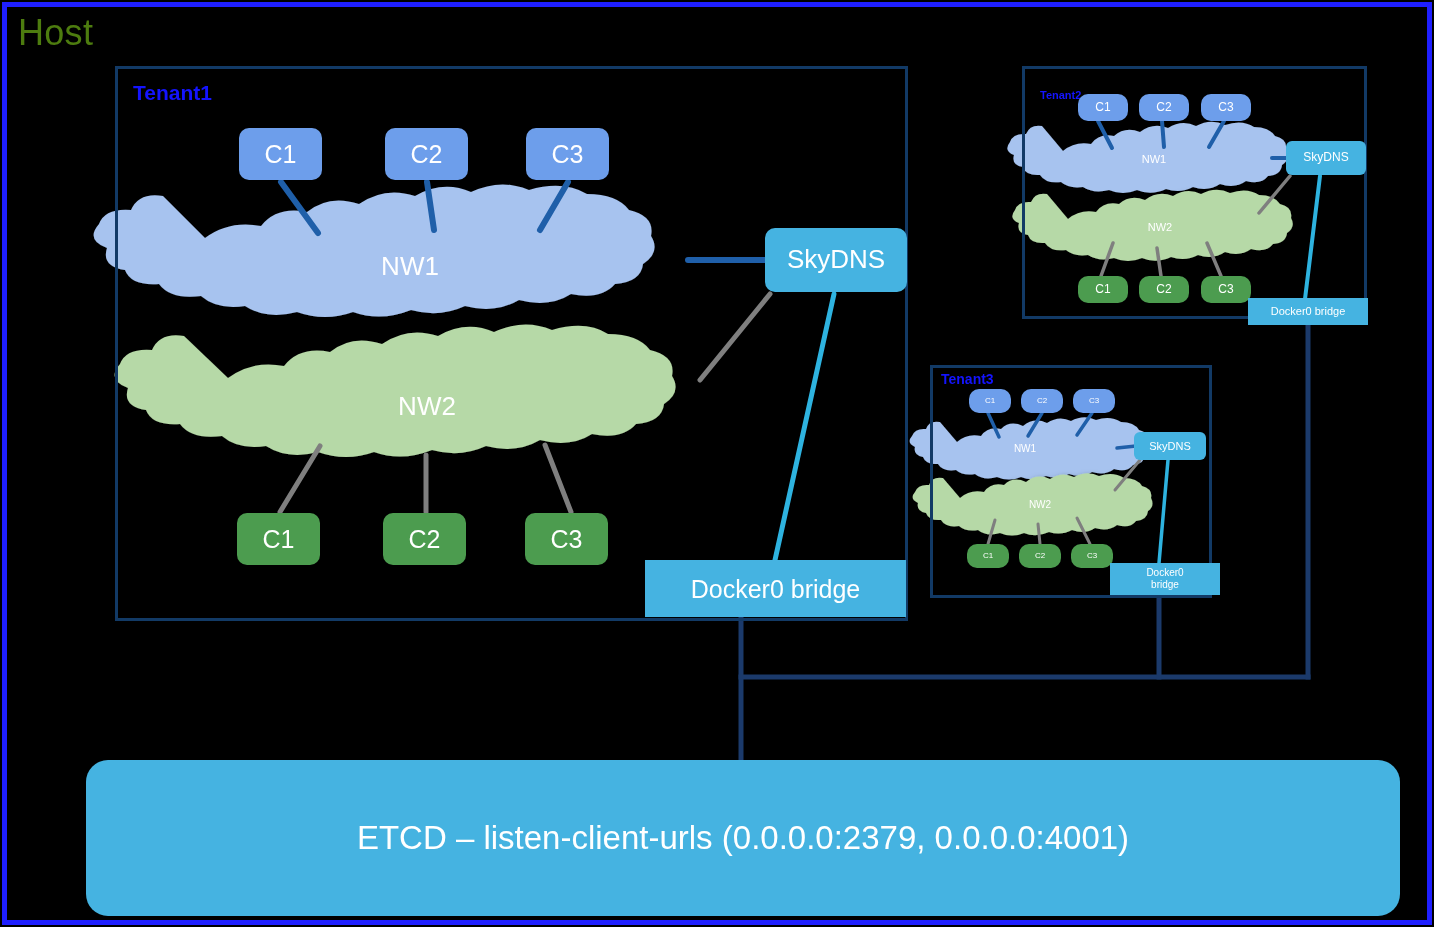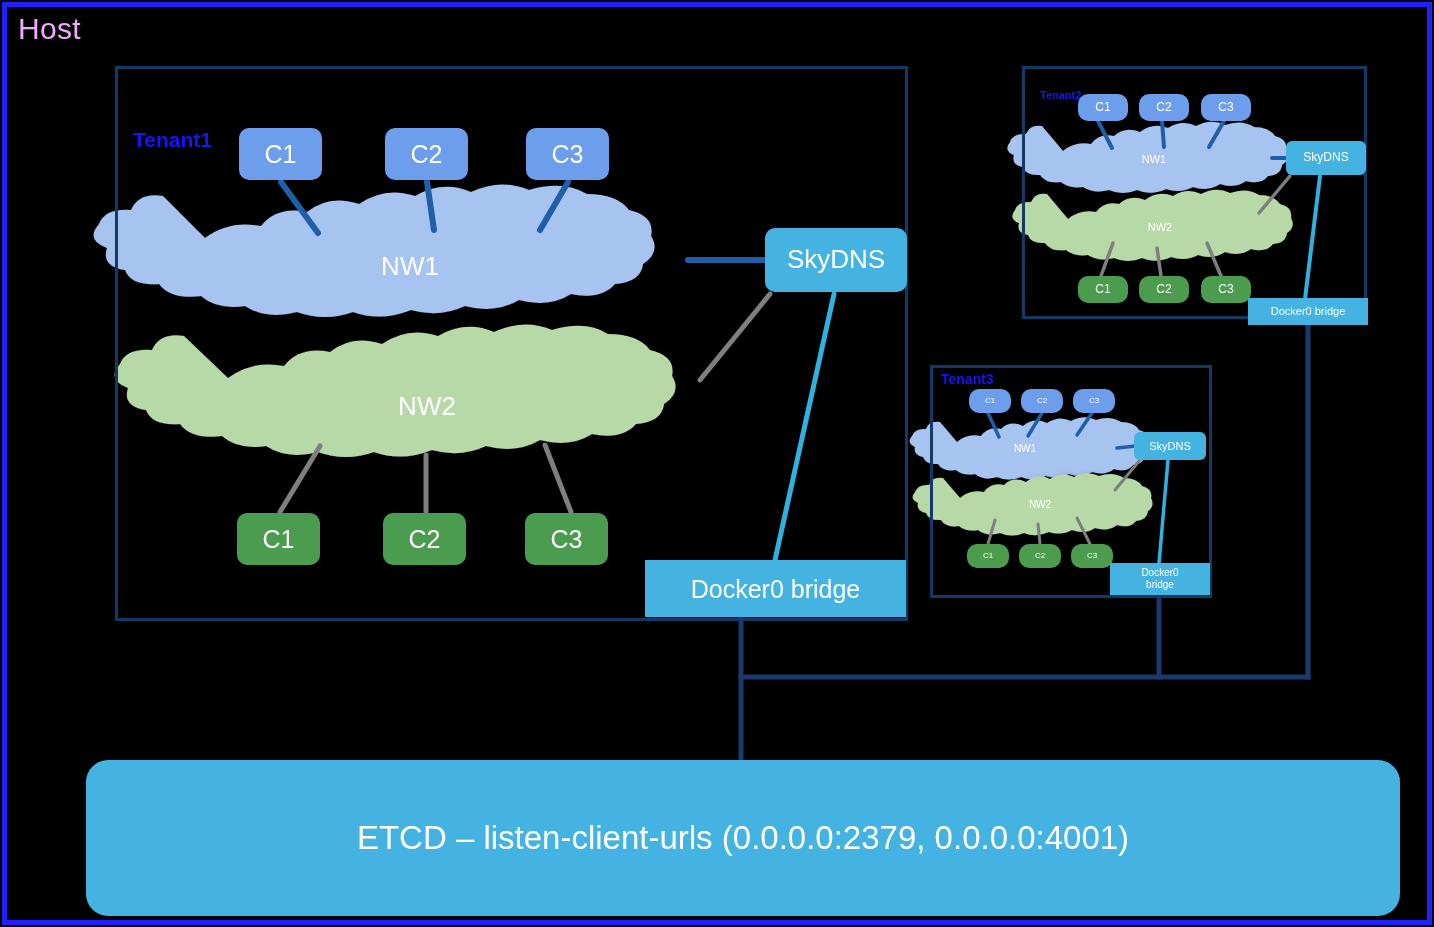--- a/index.html
+++ b/index.html
@@ -20,7 +20,7 @@
   
   #host-frame{position:absolute;left:2px;top:2px;width:1430px;height:923px;
      border:5px solid #1f1fff;box-sizing:border-box;background:transparent;}
-  #host-title{position:absolute;left:18px;top:12px;color:#f0abfc;font-size:30px;letter-spacing:.3px;}
+  #host-title{position:absolute;left:18px;top:12px;color:#4d7c0f;font-size:36px;letter-spacing:.3px;}
 
   
   .tenant-frame{position:absolute;box-sizing:border-box;border:3px solid #123a66;background:transparent;}

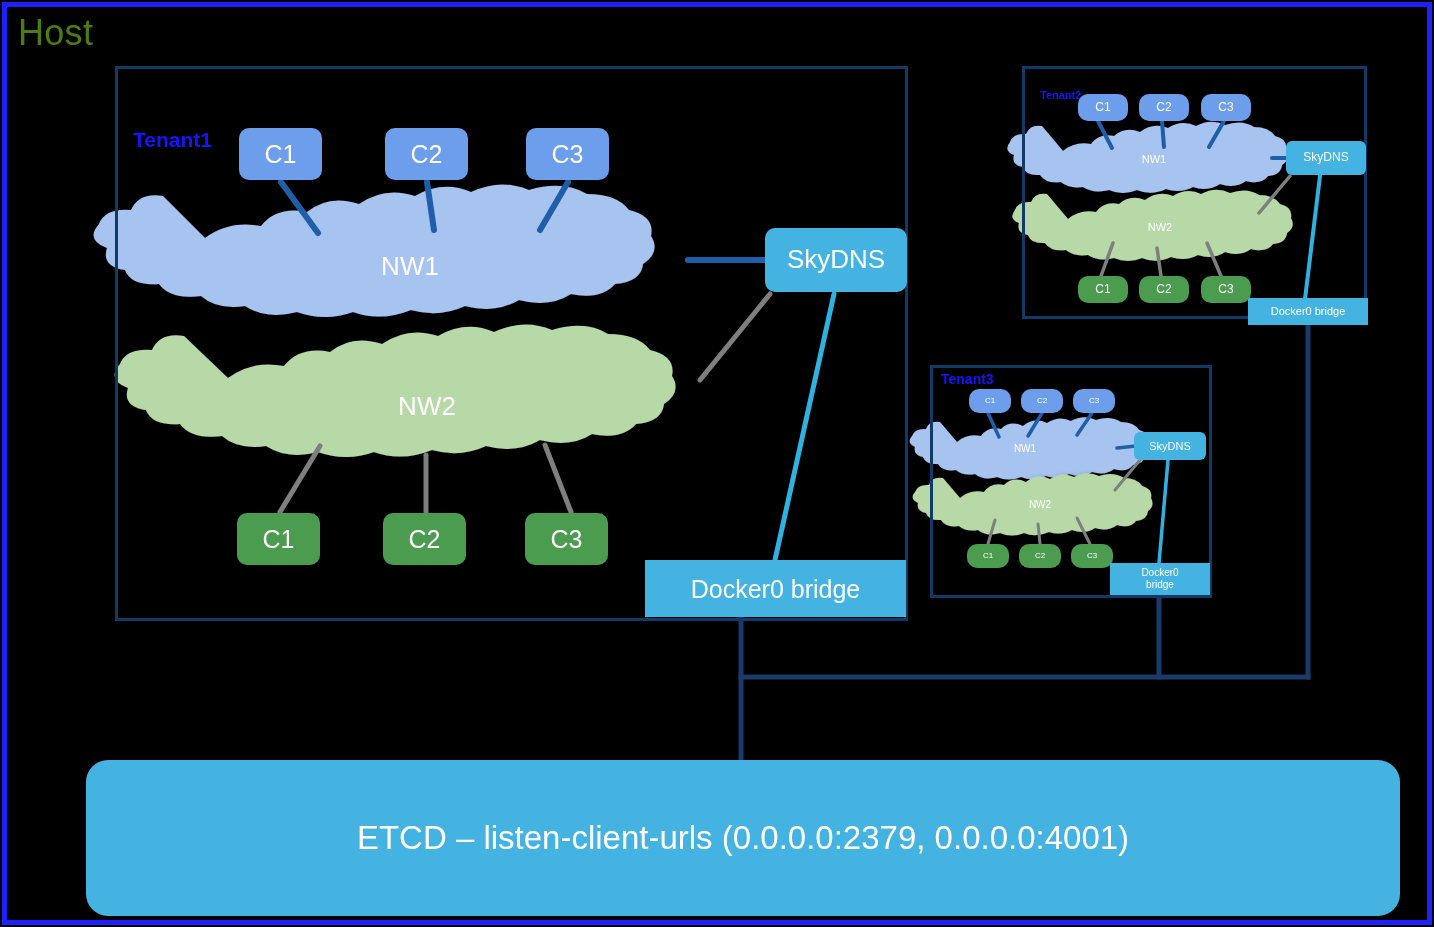--- a/index.html
+++ b/index.html
@@ -27,7 +27,7 @@
   .tenant-label{position:absolute;color:#1414ff;font-weight:bold;}
 
   #tenant1-frame{left:115px;top:66px;width:793px;height:555px;}
-  #tenant1-label{left:133px;top:81px;font-size:21px;margin-top:47px;}
+  #tenant1-label{left:133px;top:81px;font-size:21px;}
   #tenant2-frame{left:1022px;top:66px;width:345px;height:253px;}
   #tenant2-label{left:1040px;top:73px;font-size:11px;margin-top:16px;}
   #tenant3-frame{left:930px;top:365px;width:282px;height:233px;}

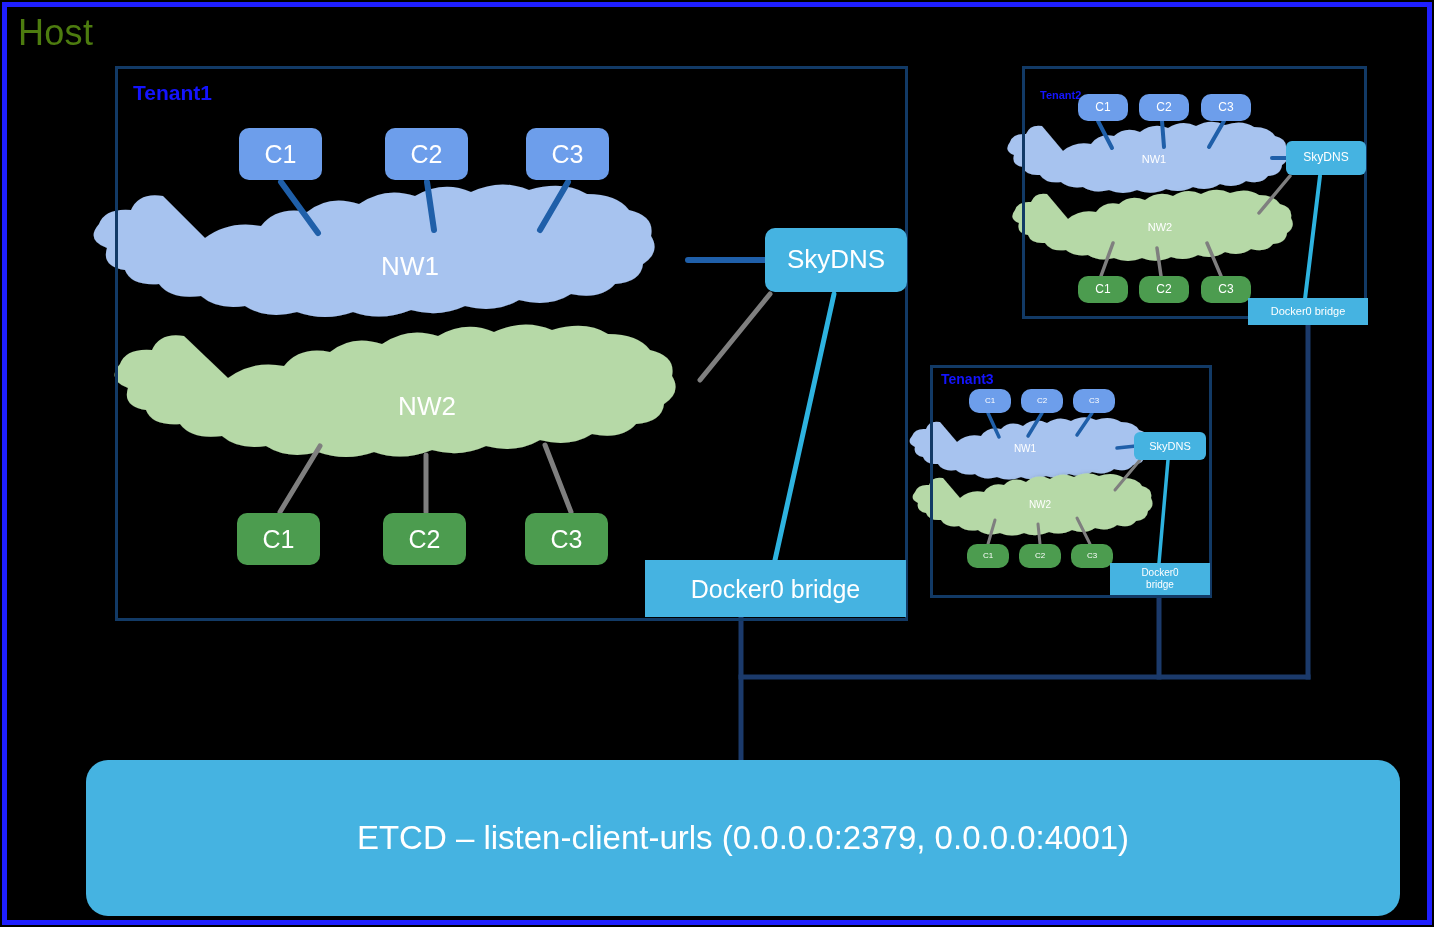--- a/index.html
+++ b/index.html
@@ -70,7 +70,7 @@
   #t3-nw1-label{left:1000px;top:443px;width:50px;height:12px;font-size:10px;}
   #t3-nw2-label{left:1015px;top:499px;width:50px;height:12px;font-size:10px;}
   #t3-skydns{left:1134px;top:432px;width:72px;height:28px;font-size:11px;border-radius:6px;}
-  #t3-docker0{left:1110px;top:563px;width:100px;height:32px;font-size:10px;border-radius:0;
+  #t3-docker0{left:1110px;top:563px;width:110px;height:32px;font-size:10px;border-radius:0;
               flex-direction:column;line-height:1.25;}
 
   

